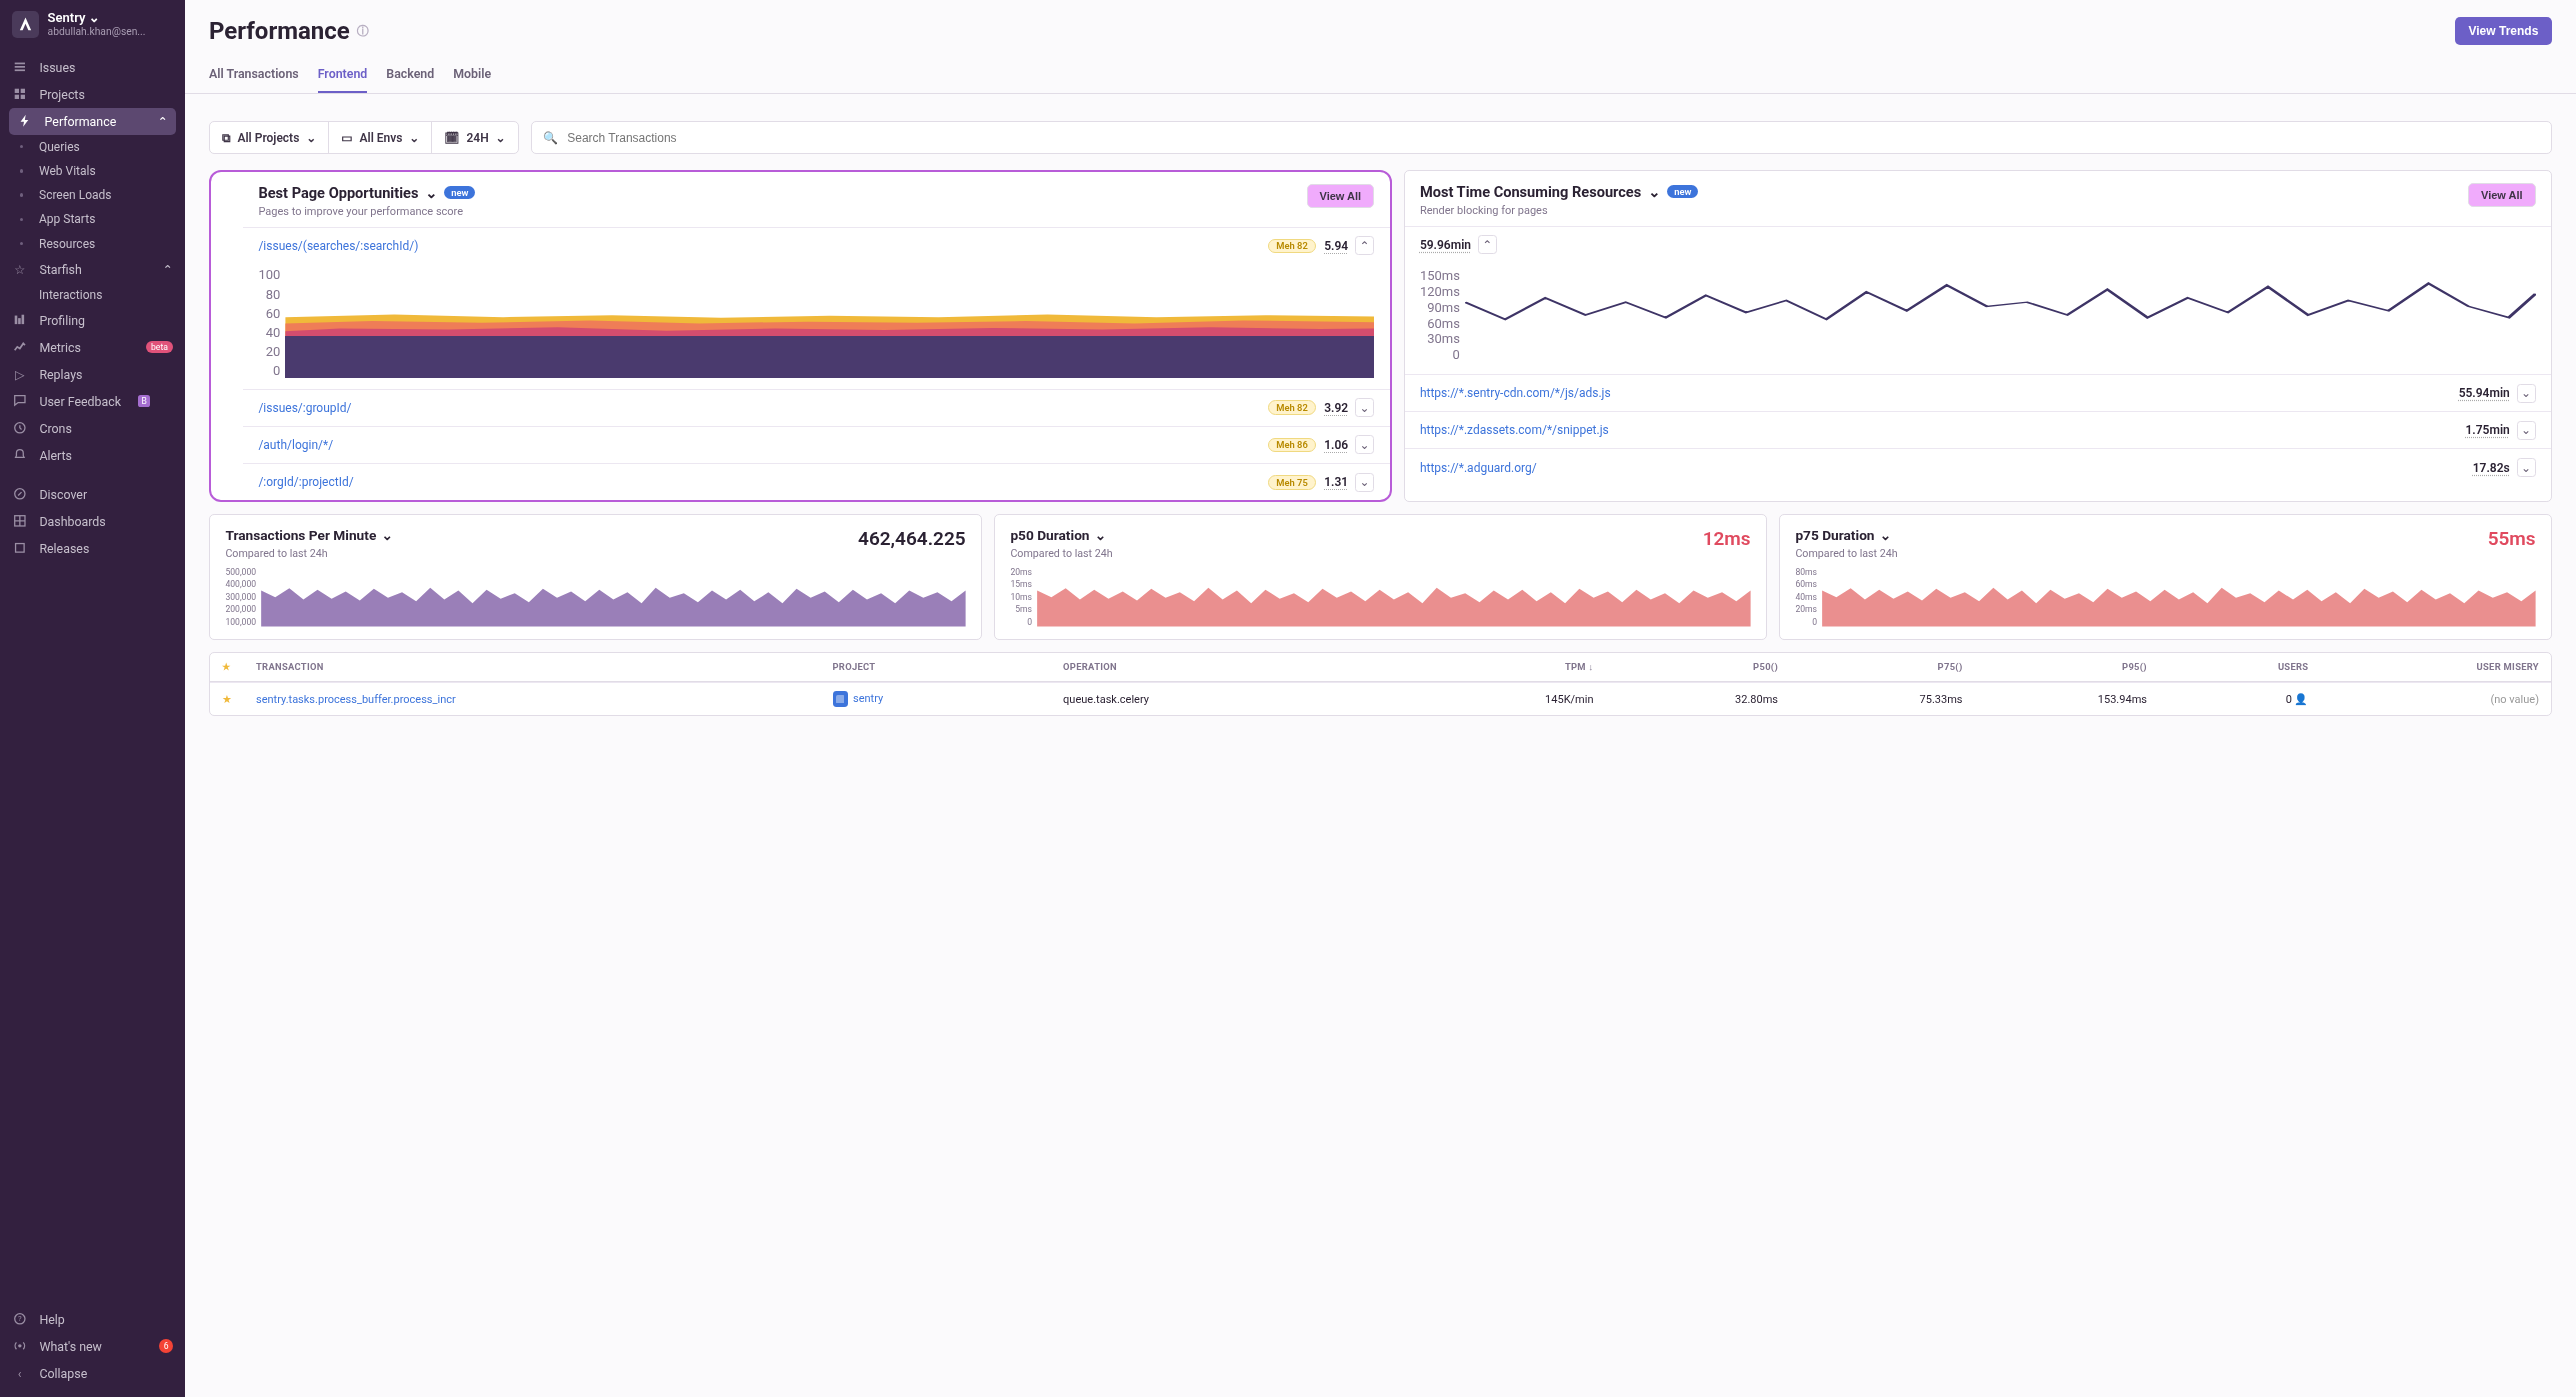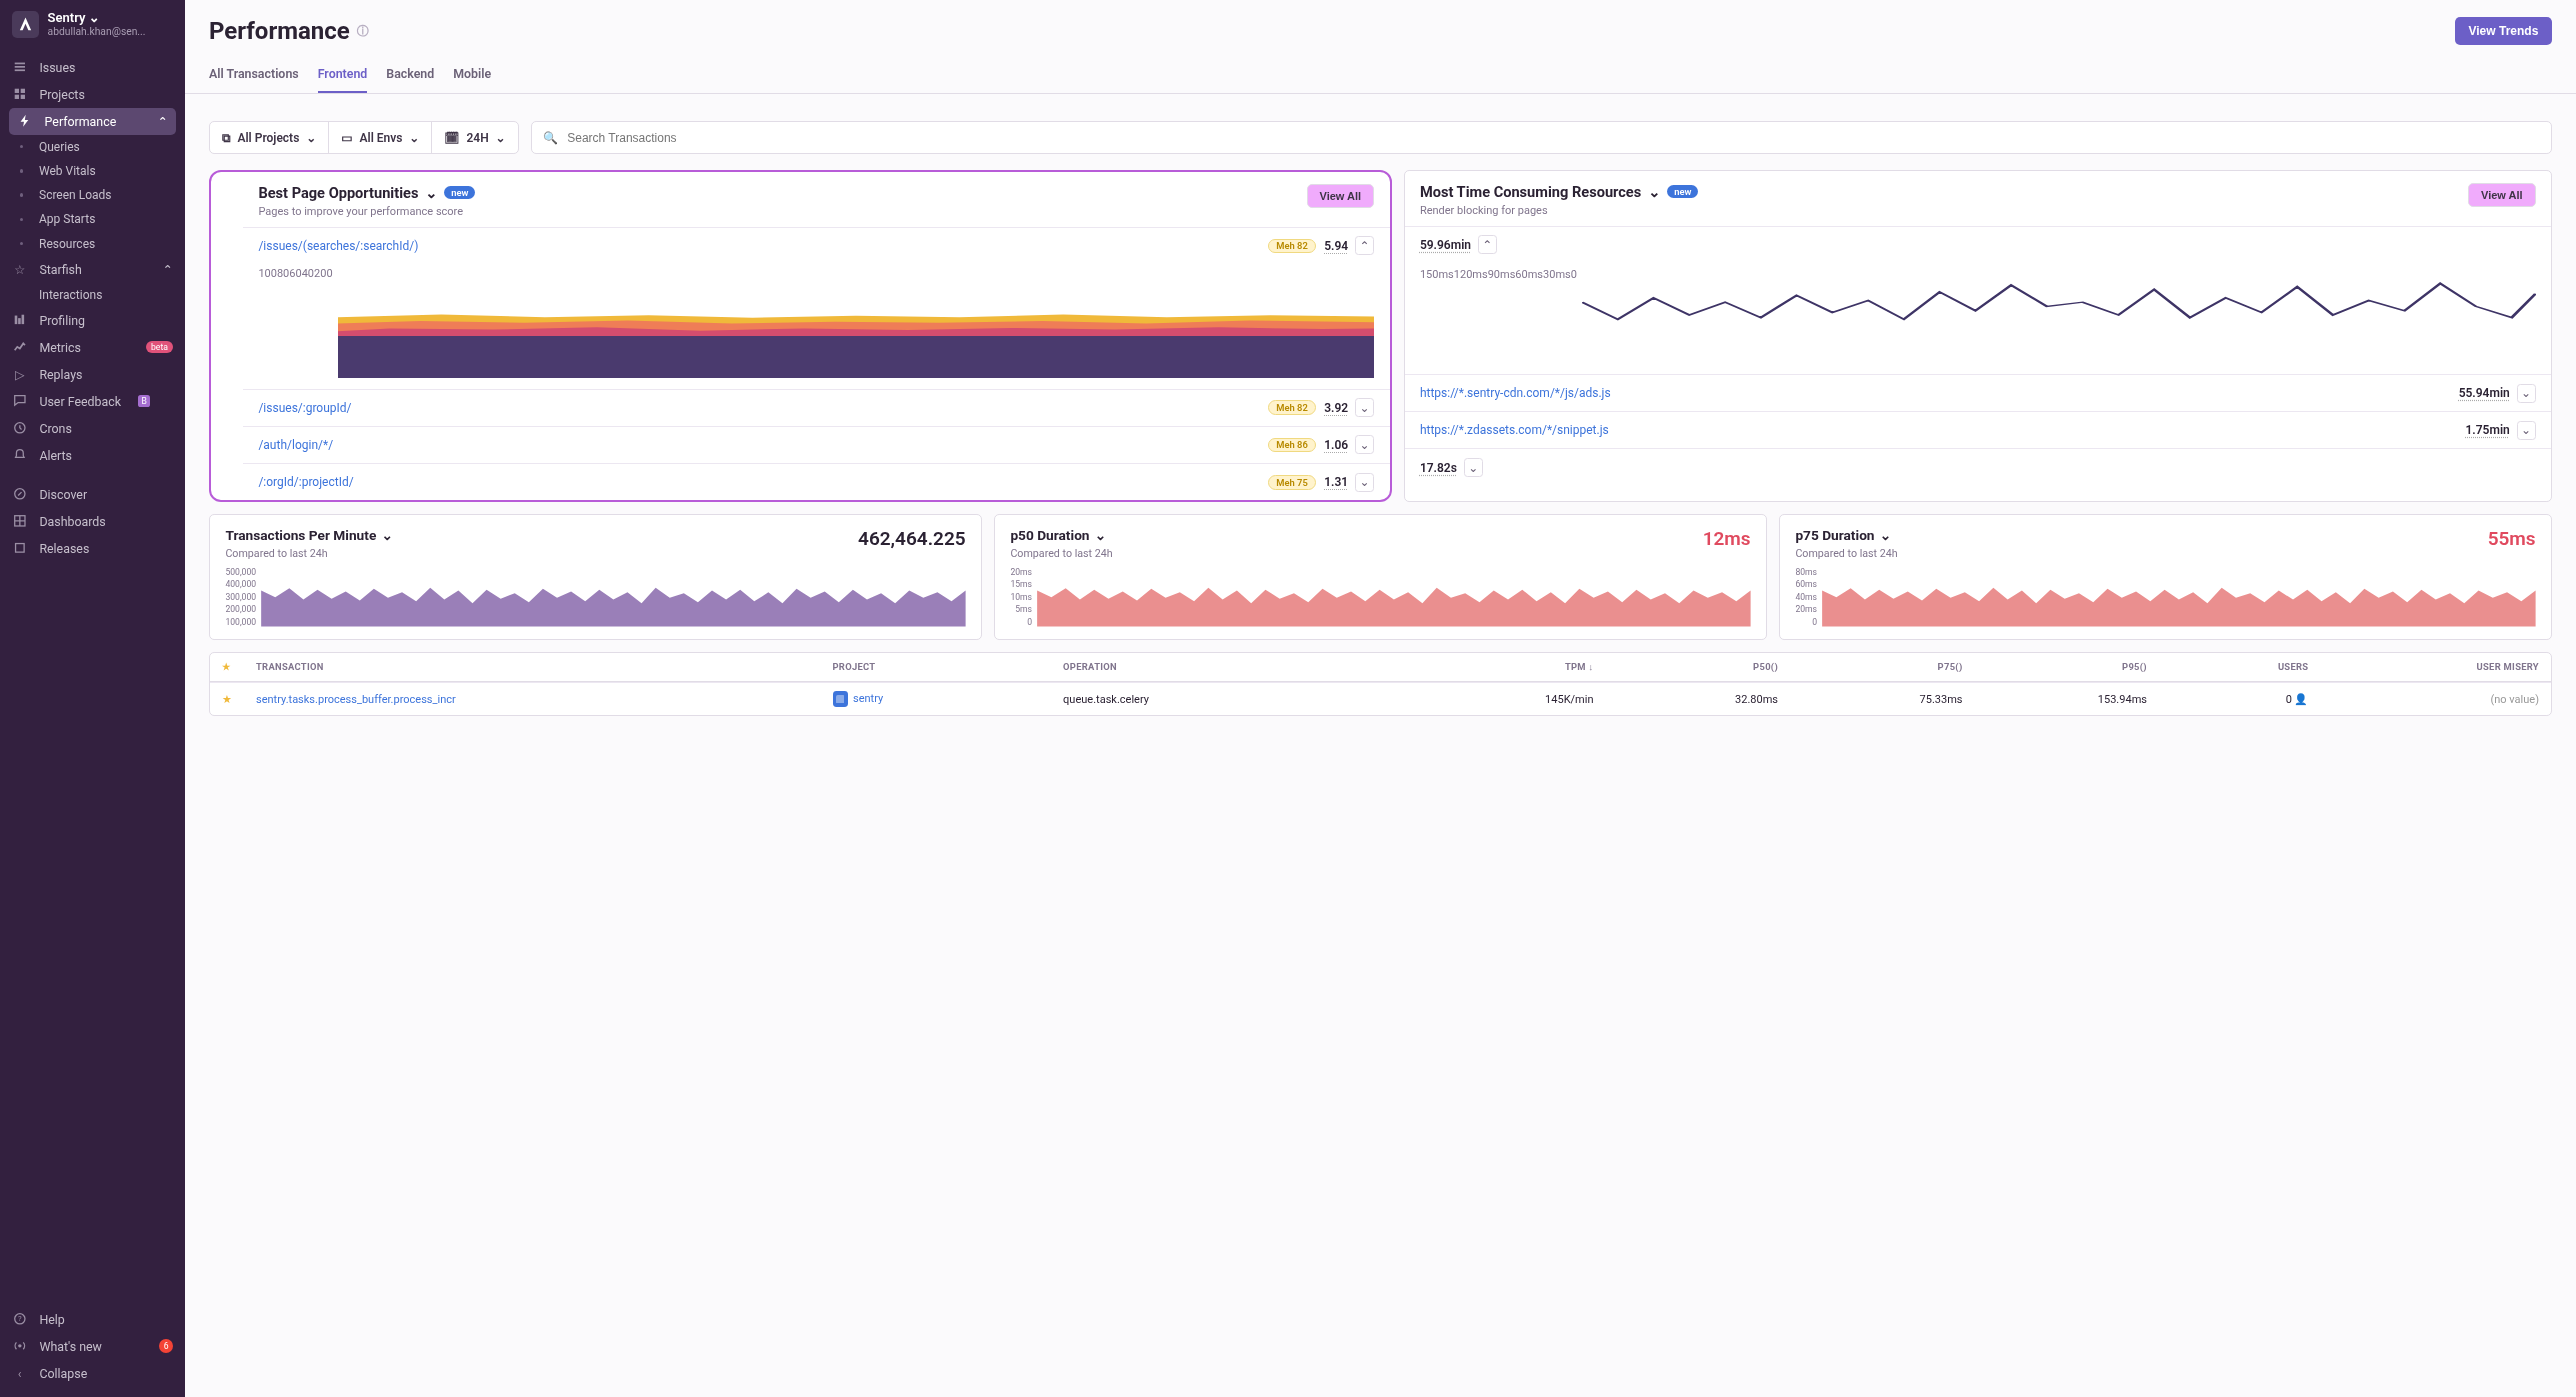--- a/index.html
+++ b/index.html
@@ -96,7 +96,7 @@
 
 .chart-block { padding: 3.4px 15.4px 10.3px;}
 .chart-axis { display:flex;}
-.y-axis { display:flex; flex-direction:row; justify-content:space-between; font-size:11px; color:#80758d; padding-right:5.1px; text-align:right; min-width:26px;}
+.y-axis { display:flex; flex-direction:column; justify-content:space-between; font-size:13px; color:#80758d; padding-right:5.1px; text-align:right; min-width:26px;}
 .area-chart { flex:1; height:111px; position:relative;}
 .area-layer { position:absolute; left:0; right:0; bottom:0;}
 .a1 { height:38%; background:#4a3a6e;}

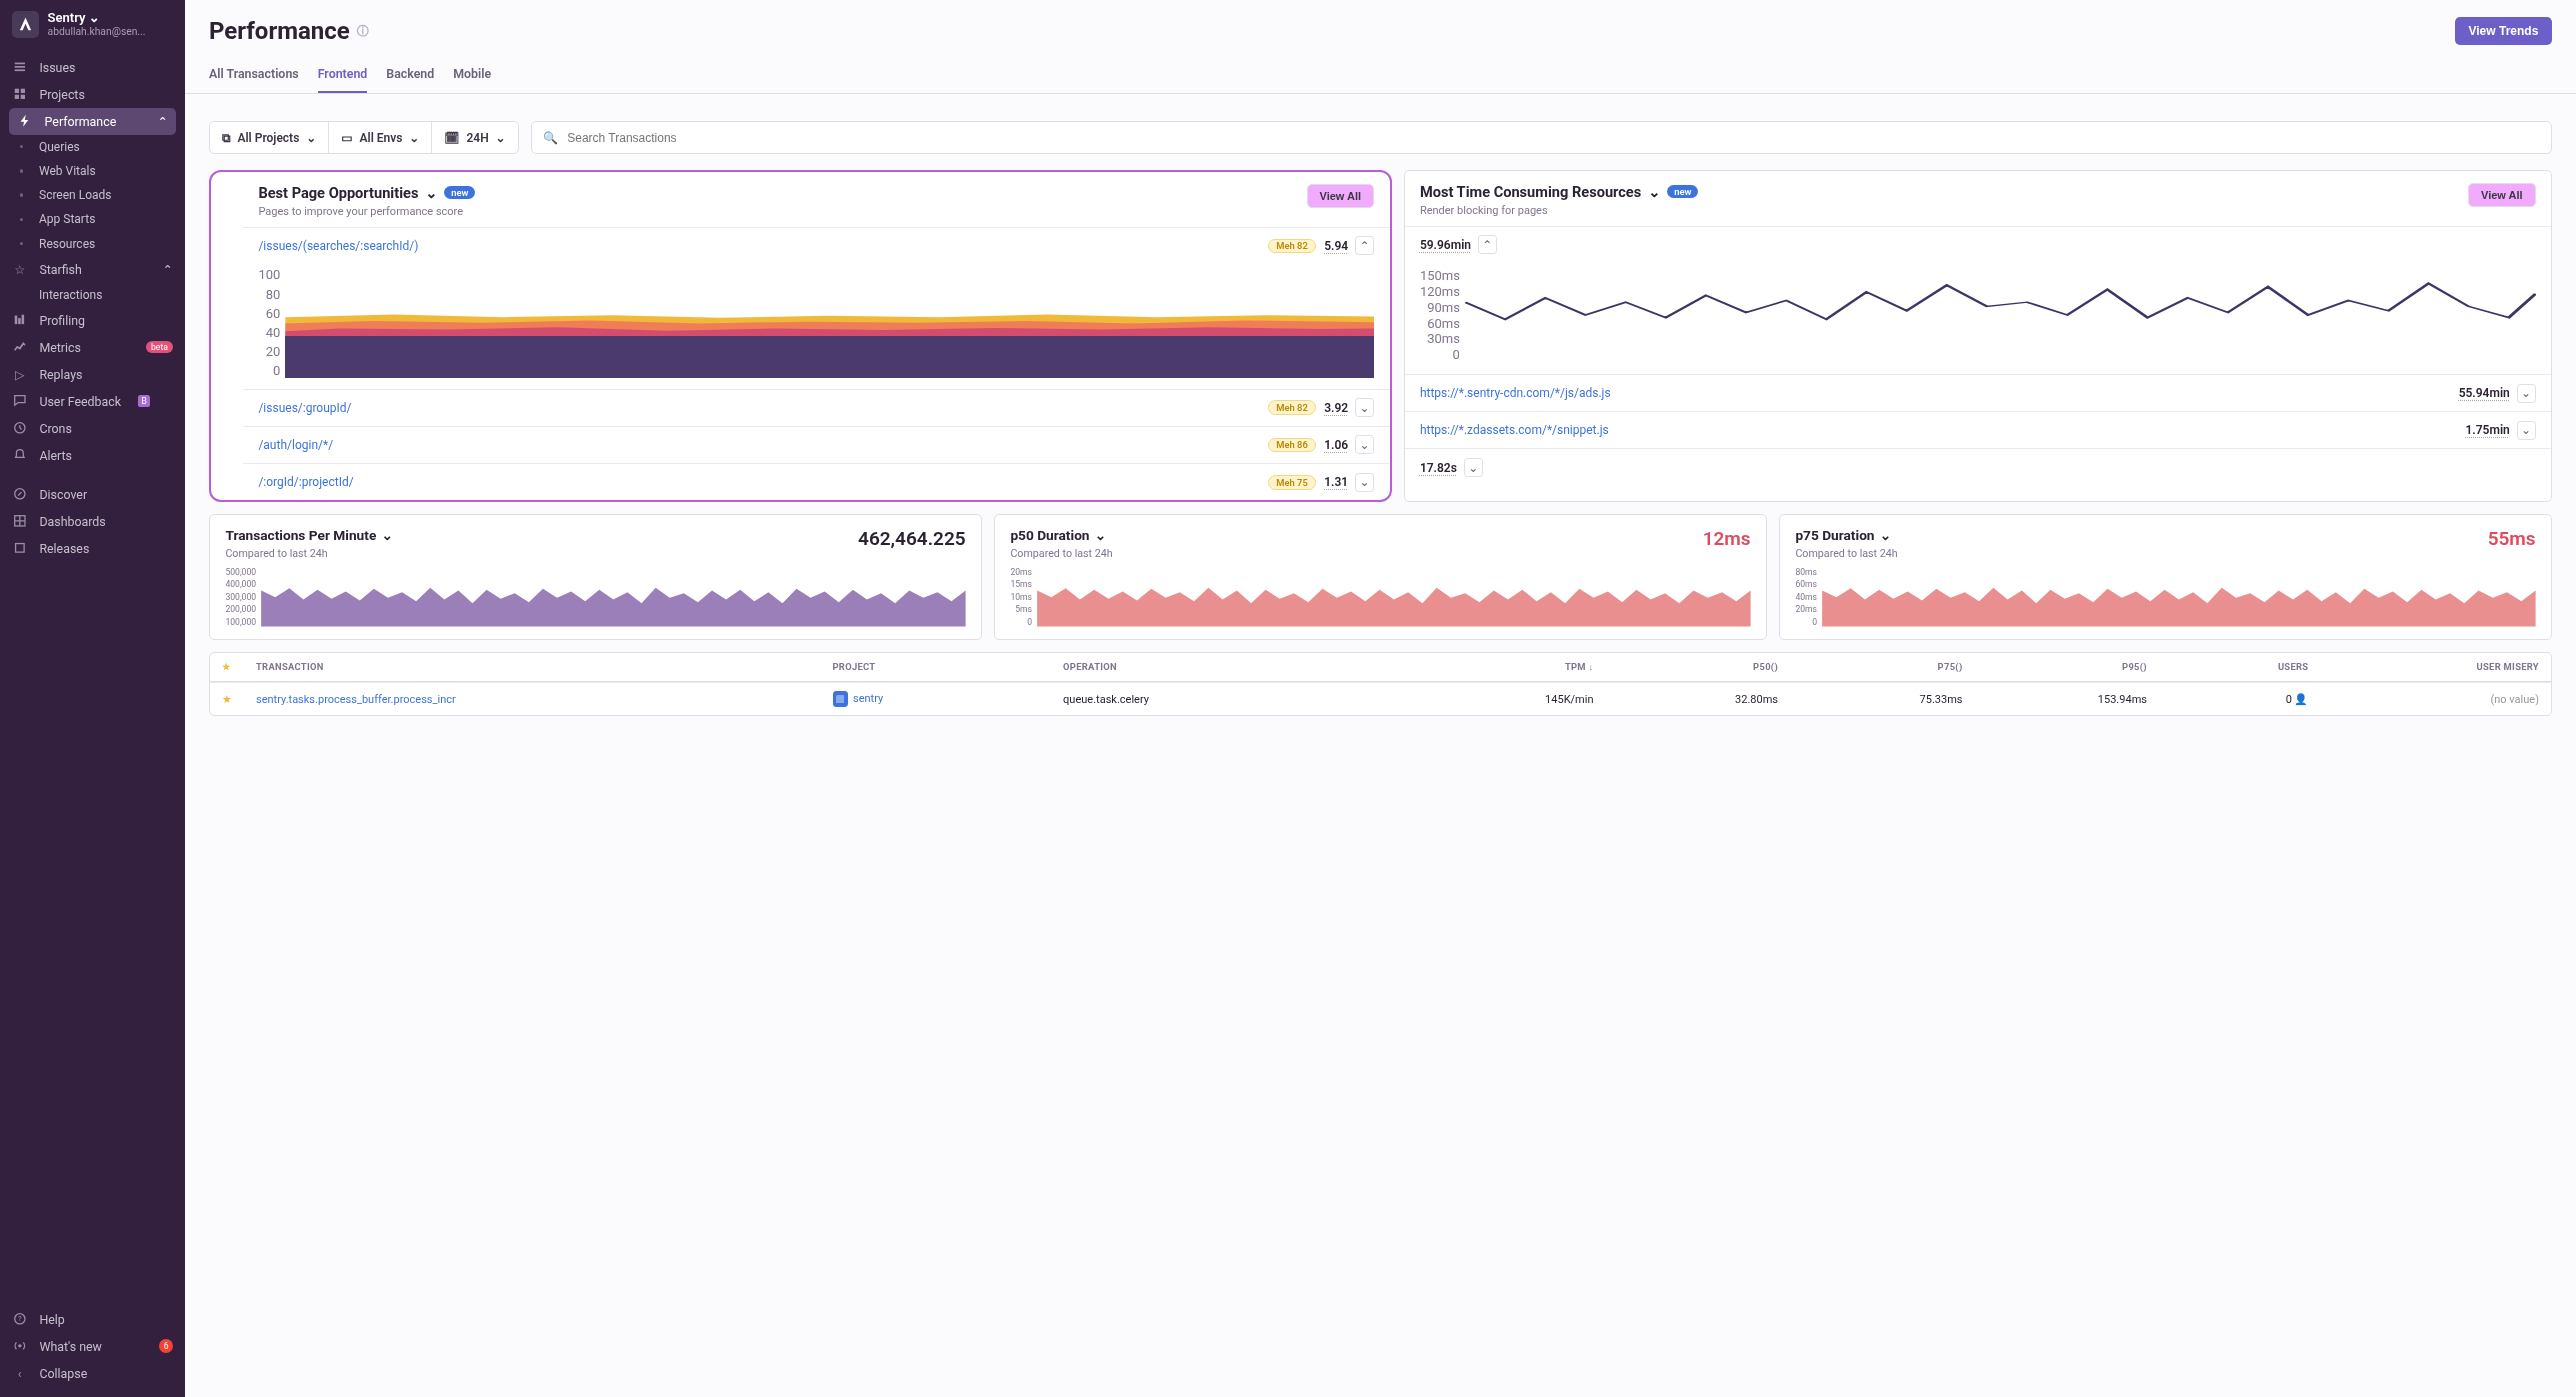--- a/index.html
+++ b/index.html
@@ -472,6 +472,7 @@
             <span class="chev-btn">⌄</span>
           </div>
           <div class="list-row">
+            <span class="link">https://*.adguard.org/</span>
             <span class="metric">17.82s</span>
             <span class="chev-btn">⌄</span>
           </div>

